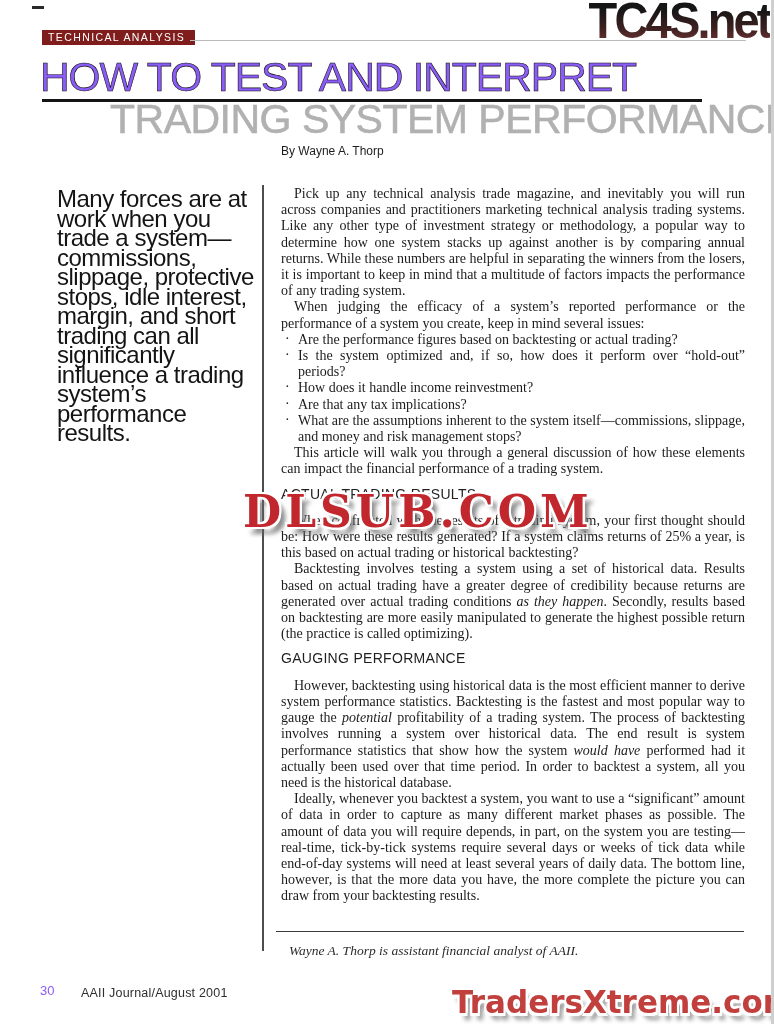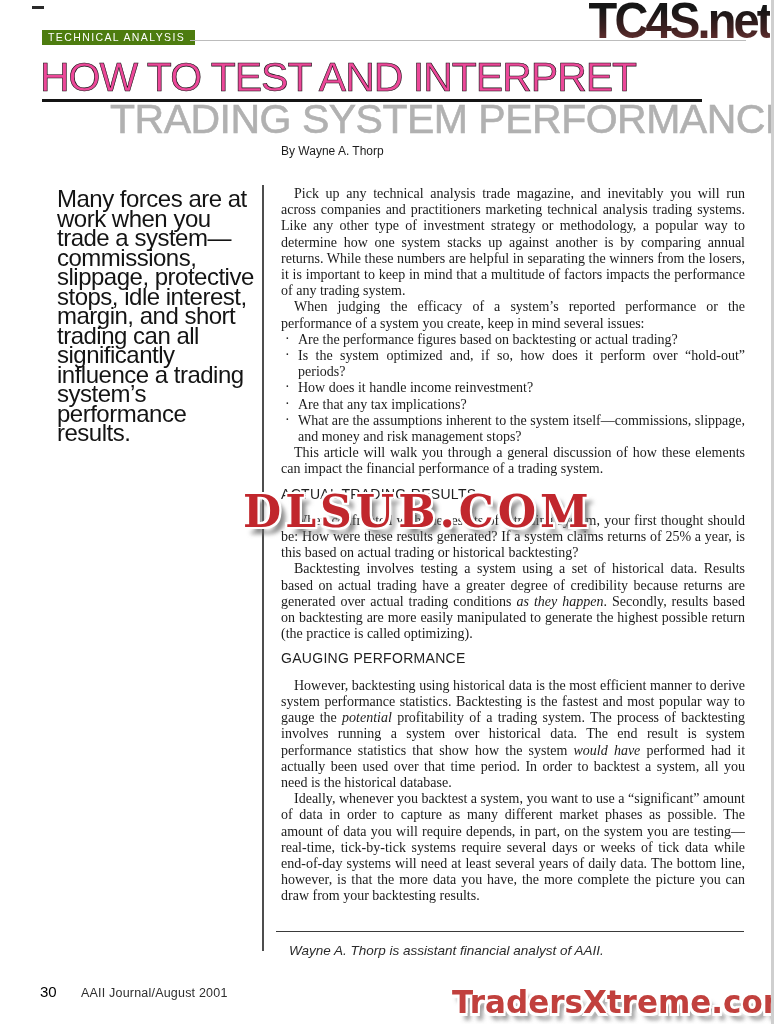--- a/index.html
+++ b/index.html
@@ -13,7 +13,7 @@
   .scan-mark{position:absolute;left:32px;top:6px;width:12px;height:3px;background:#2a2a2a;}
   .cat-tag{
     position:absolute;left:42px;top:30px;height:15px;line-height:15px;
-    background:#4d7c0f;color:#ffffff;font-size:10.5px;letter-spacing:1.4px;
+    background:#7f1d1d;color:#ffffff;font-size:10.5px;letter-spacing:1.4px;
     padding:0 10px 0 6px;white-space:nowrap;
   }
   .cat-rule{position:absolute;left:190px;top:40px;width:556px;height:1px;background:#bcbcbc;}

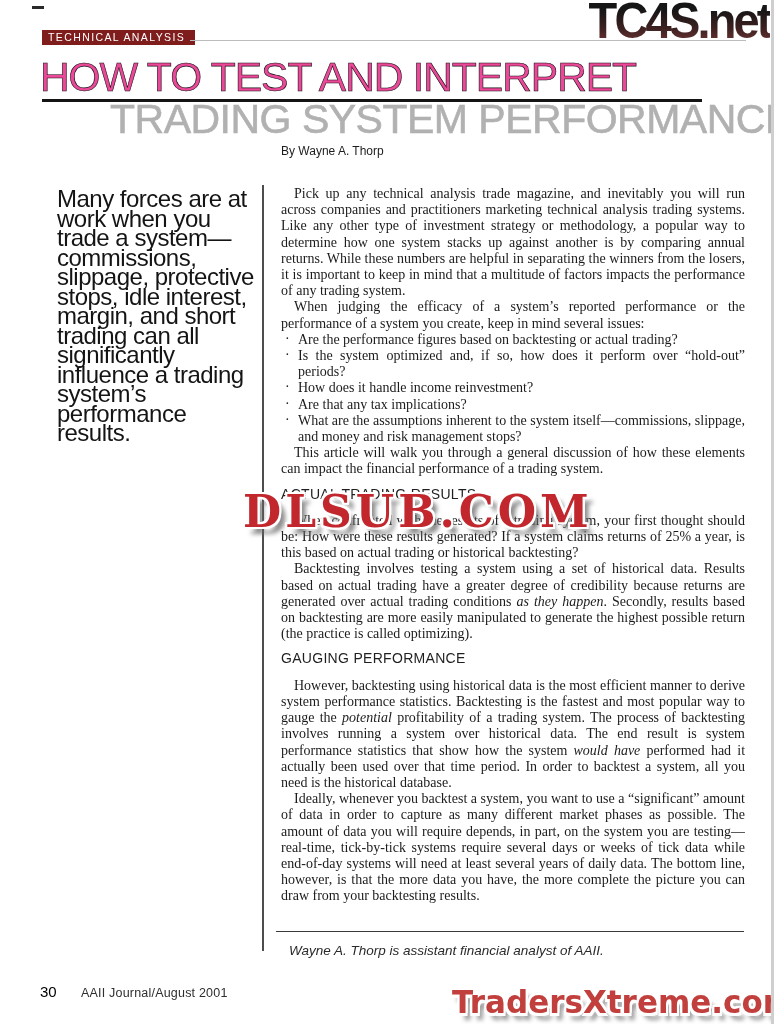--- a/index.html
+++ b/index.html
@@ -28,7 +28,7 @@
   }
   .title1{
     position:absolute;left:40px;top:54px;
-    font-size:41px;letter-spacing:-1px;color:#ec4899;white-space:nowrap;
+    font-size:41px;letter-spacing:-1px;color:#8b5cf6;white-space:nowrap;
     -webkit-text-stroke:0.6px #0c0c0c;
   }
   .title-underline{position:absolute;left:42px;top:99px;width:660px;height:3px;background:#141414;}

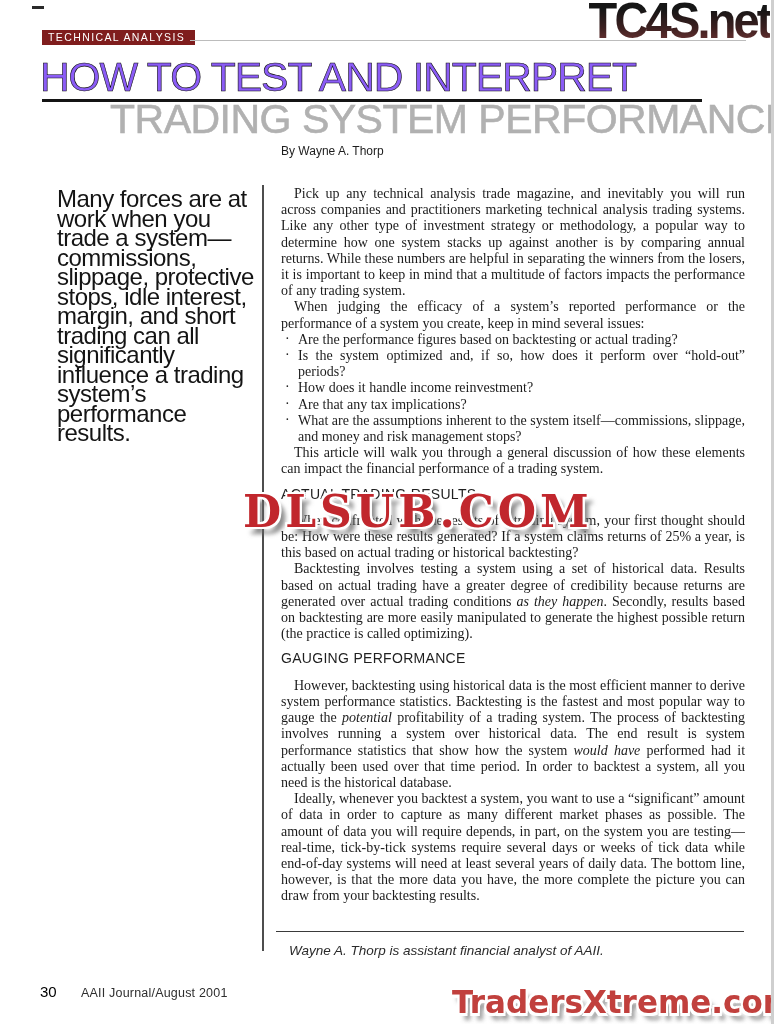--- a/index.html
+++ b/index.html
@@ -62,7 +62,7 @@
   .bio-rule{position:absolute;left:-5px;top:745px;width:468px;height:1px;background:#3a3a3a;}
   .bio{
     position:absolute;left:8px;top:757px;width:450px;
-    font-family:Liberation Sans, sans-serif;font-style:italic;
+    font-family:Liberation Serif, serif;font-style:italic;
     font-size:13.5px;color:#2a2a2a;text-align:left;
   }
   

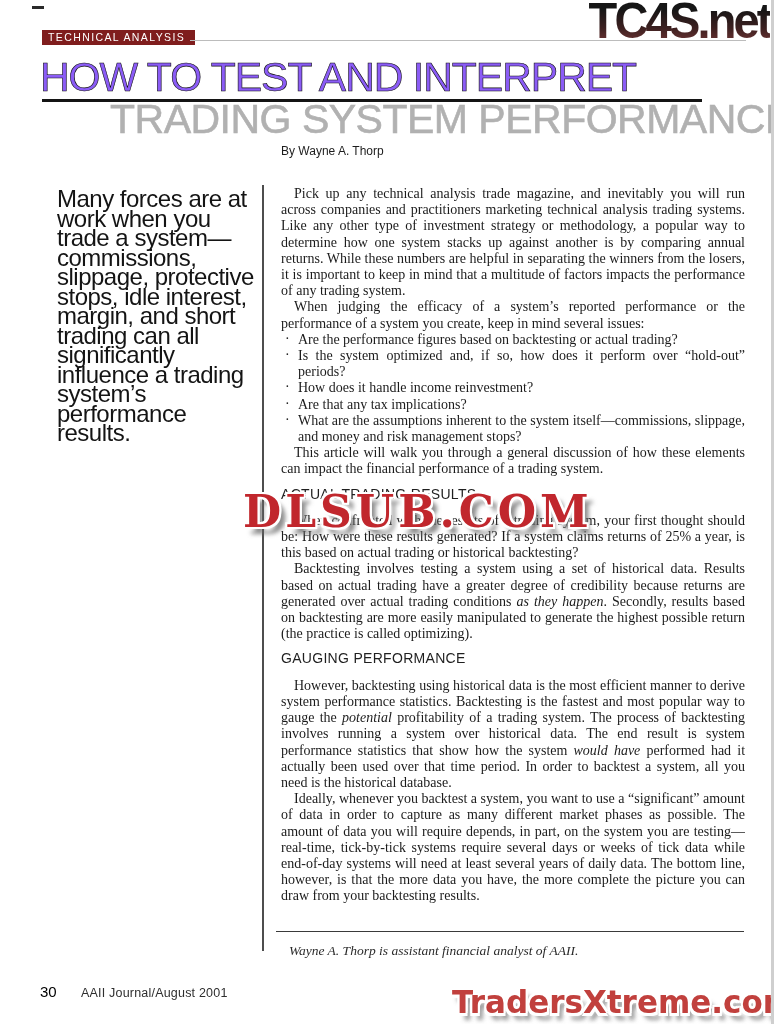--- a/index.html
+++ b/index.html
@@ -87,7 +87,7 @@
       5px 6px 4px rgba(110,110,110,0.7);
   }
   
-  .pagenum{position:absolute;left:40px;top:983px;font-size:15px;color:#000000;}
+  .pagenum{position:absolute;left:40px;top:983px;font-size:13px;color:#8b5cf6;}
   .journal{position:absolute;left:81px;top:986px;font-size:12.5px;color:#2e2e2e;letter-spacing:0.2px;}
 </style>
 </head>

